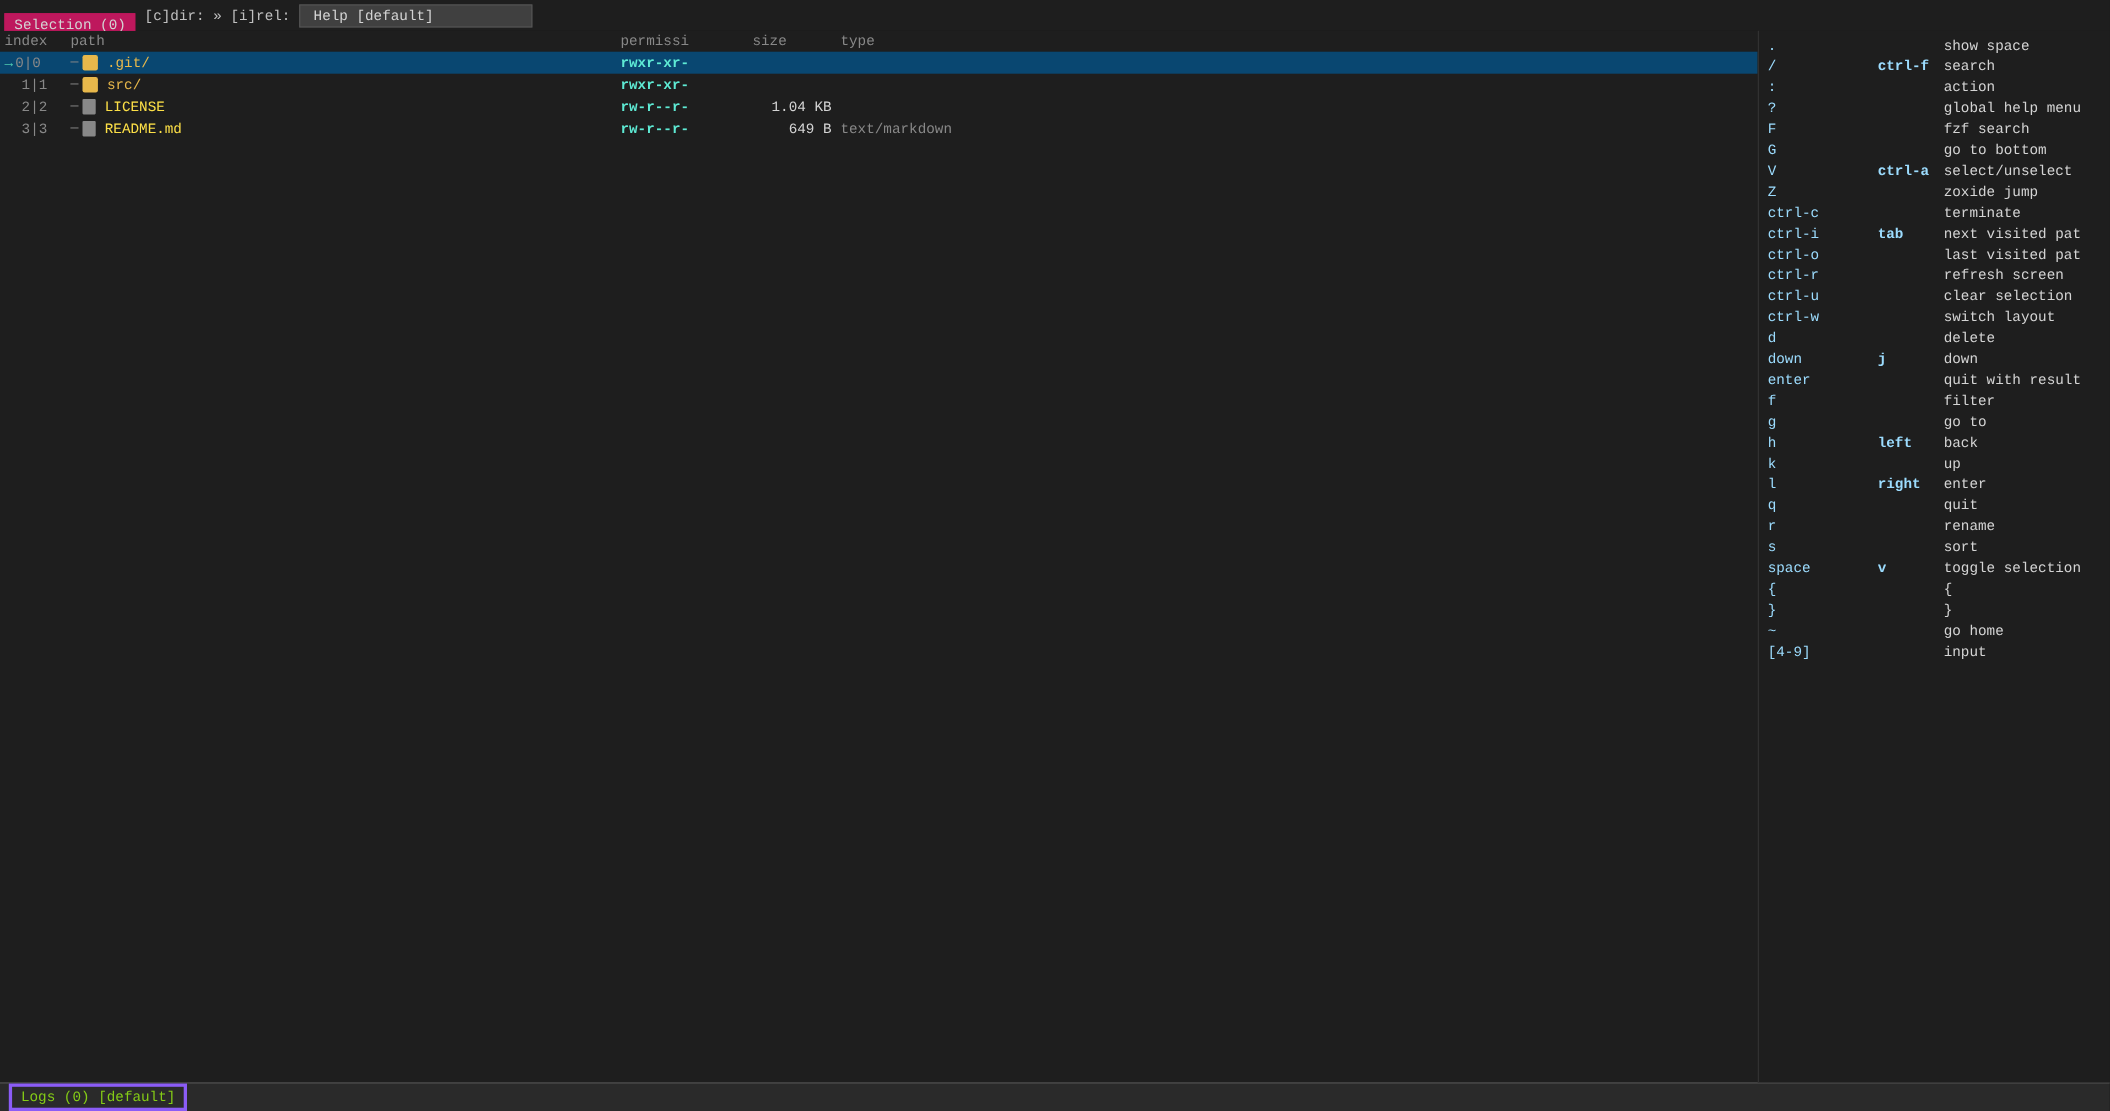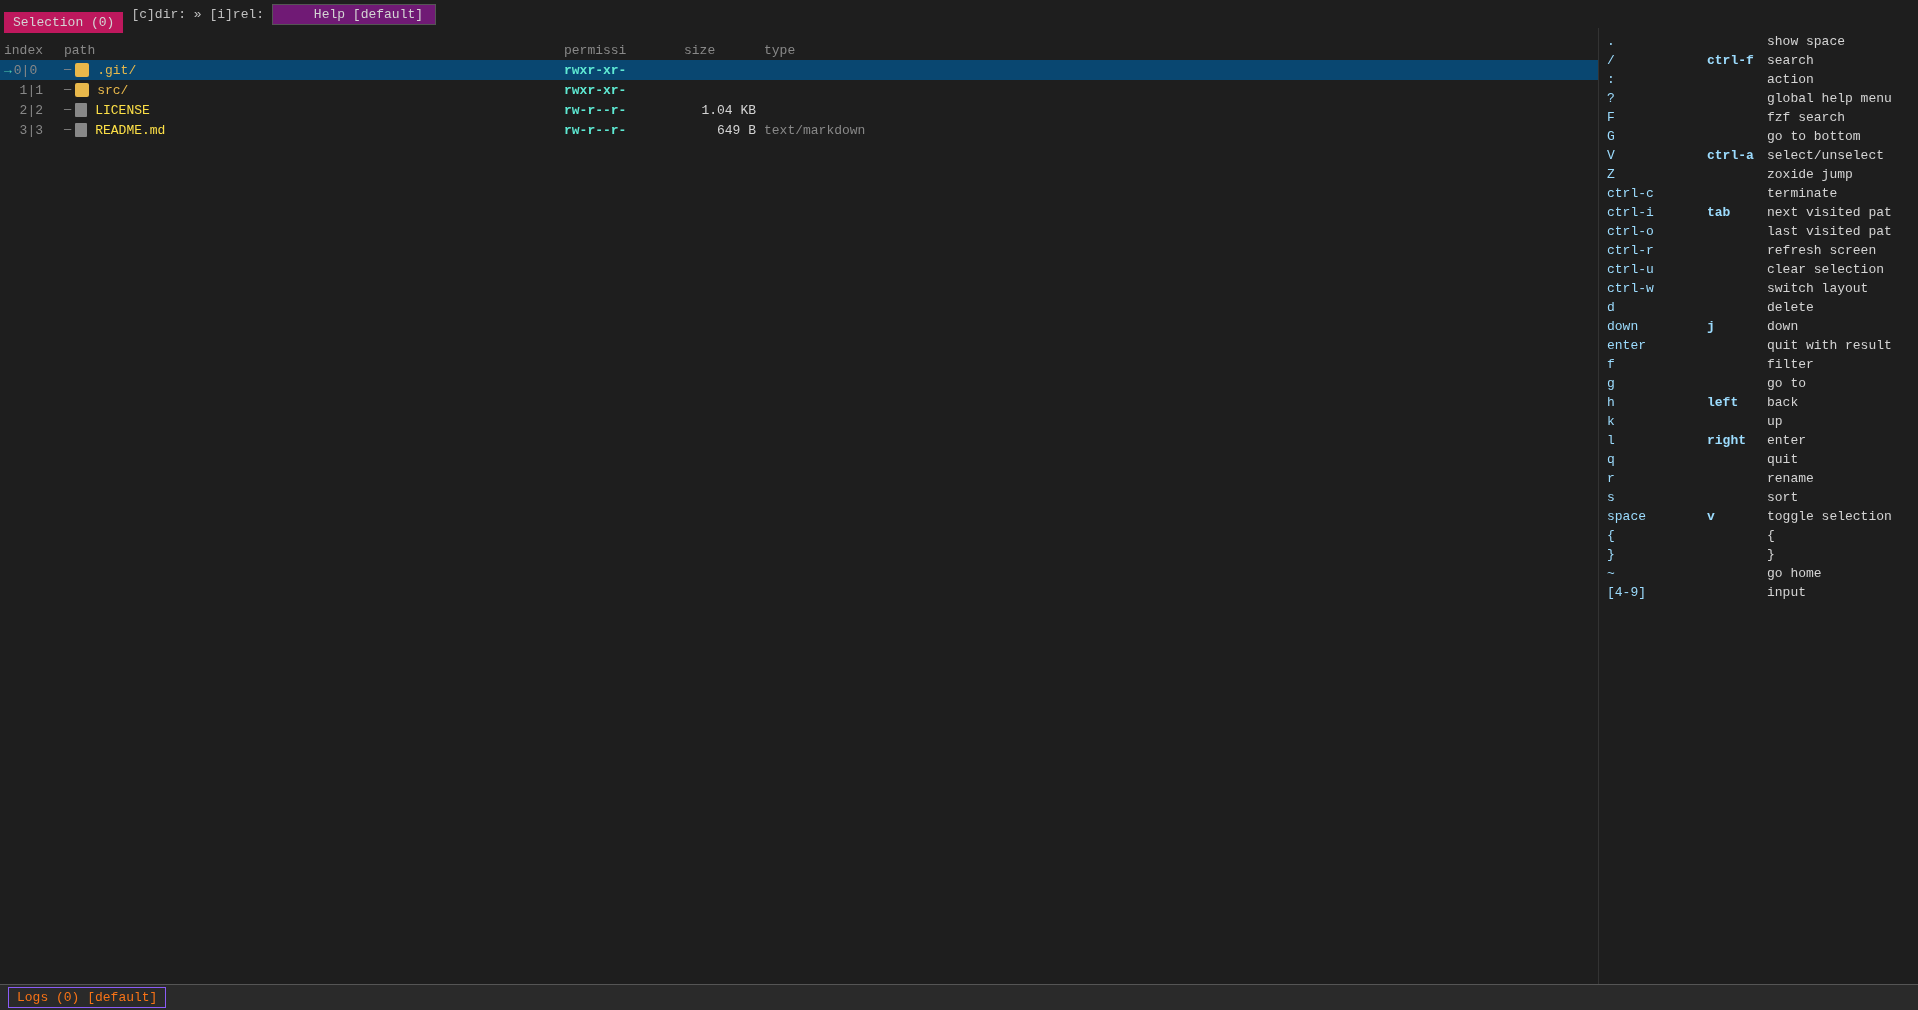--- a/index.html
+++ b/index.html
@@ -37,13 +37,13 @@
       text-align: center;
     }
     .help-box {
-      background-color: #701a75;
+      background-color: #404040;
       border: 1px solid #555;
       color: #d4d4d4;
       padding: 2px 12px;
       font-size: 13px;
-      width: 164px;
-      text-align: right;
+      width: 212px;
+      text-align: left;
     }
     .selection-badge {
       background-color: #be185d;

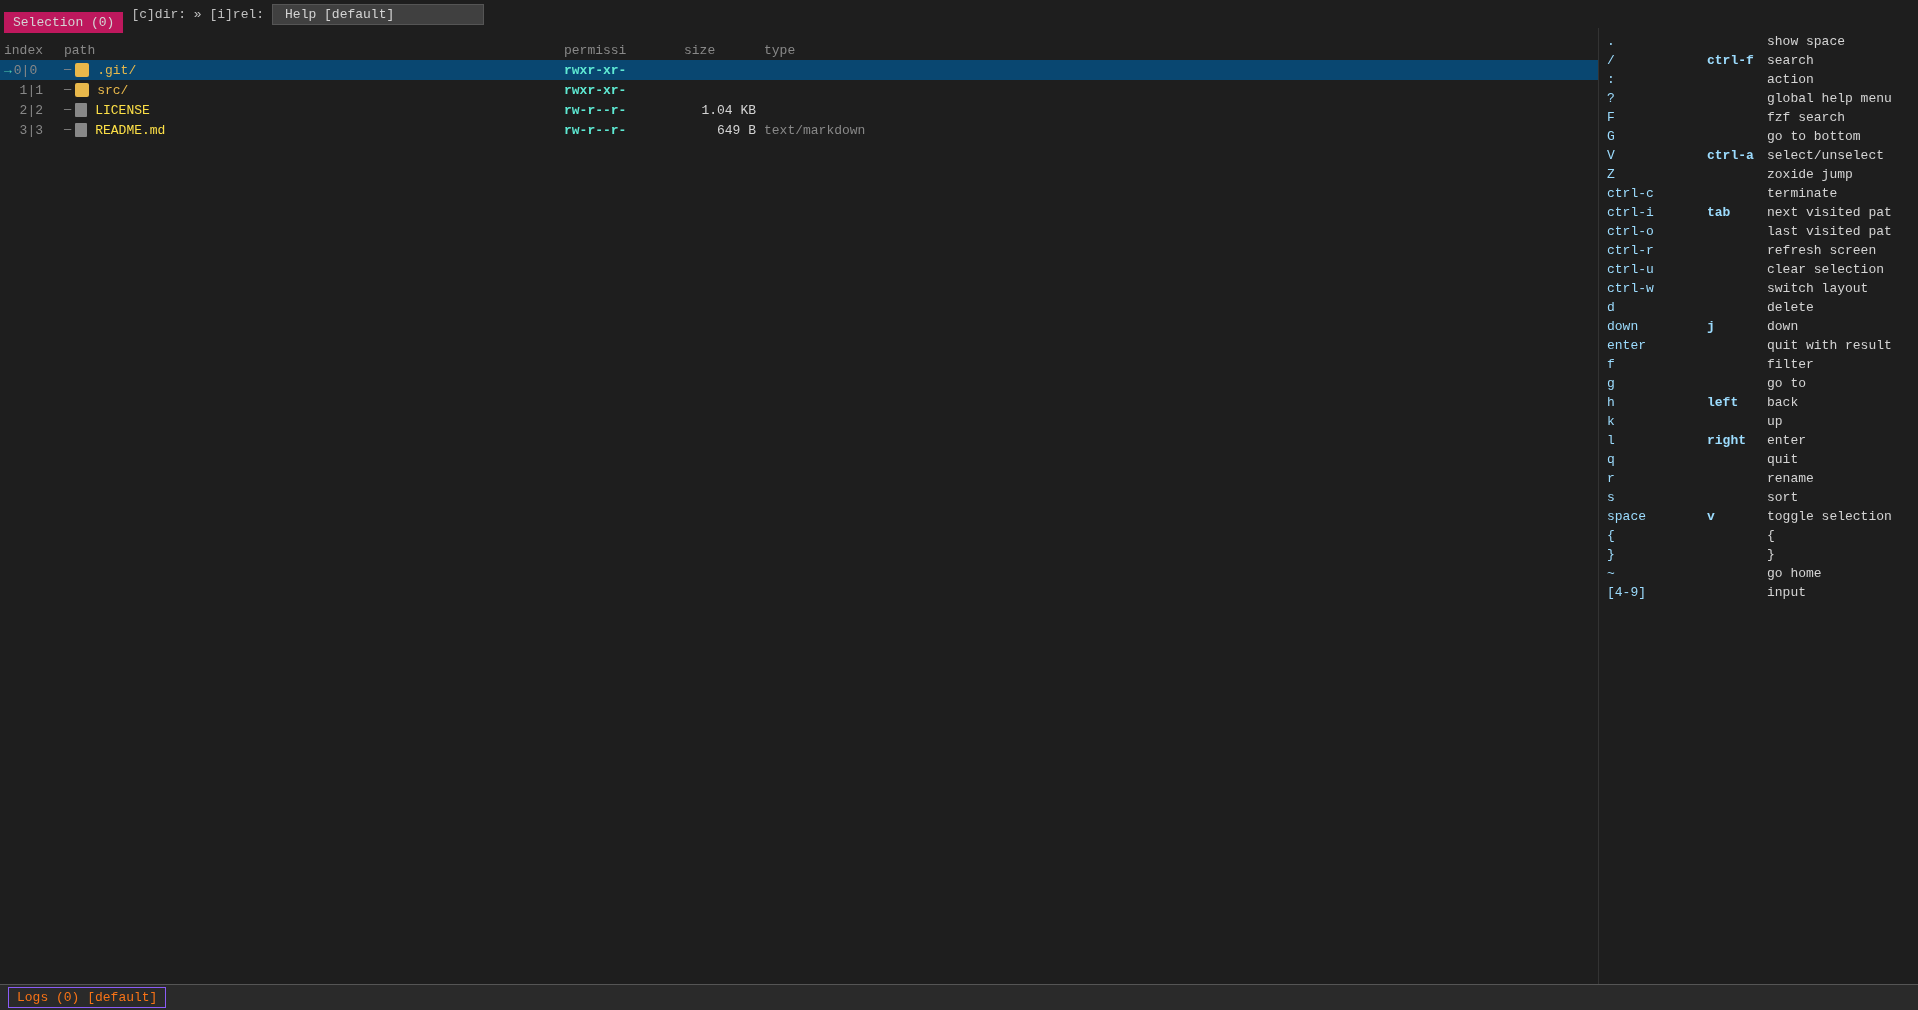--- a/index.html
+++ b/index.html
@@ -67,7 +67,6 @@
       flex: 1;
       padding: 0;
       overflow: hidden;
-      margin-top: 13px;
     }
 
     

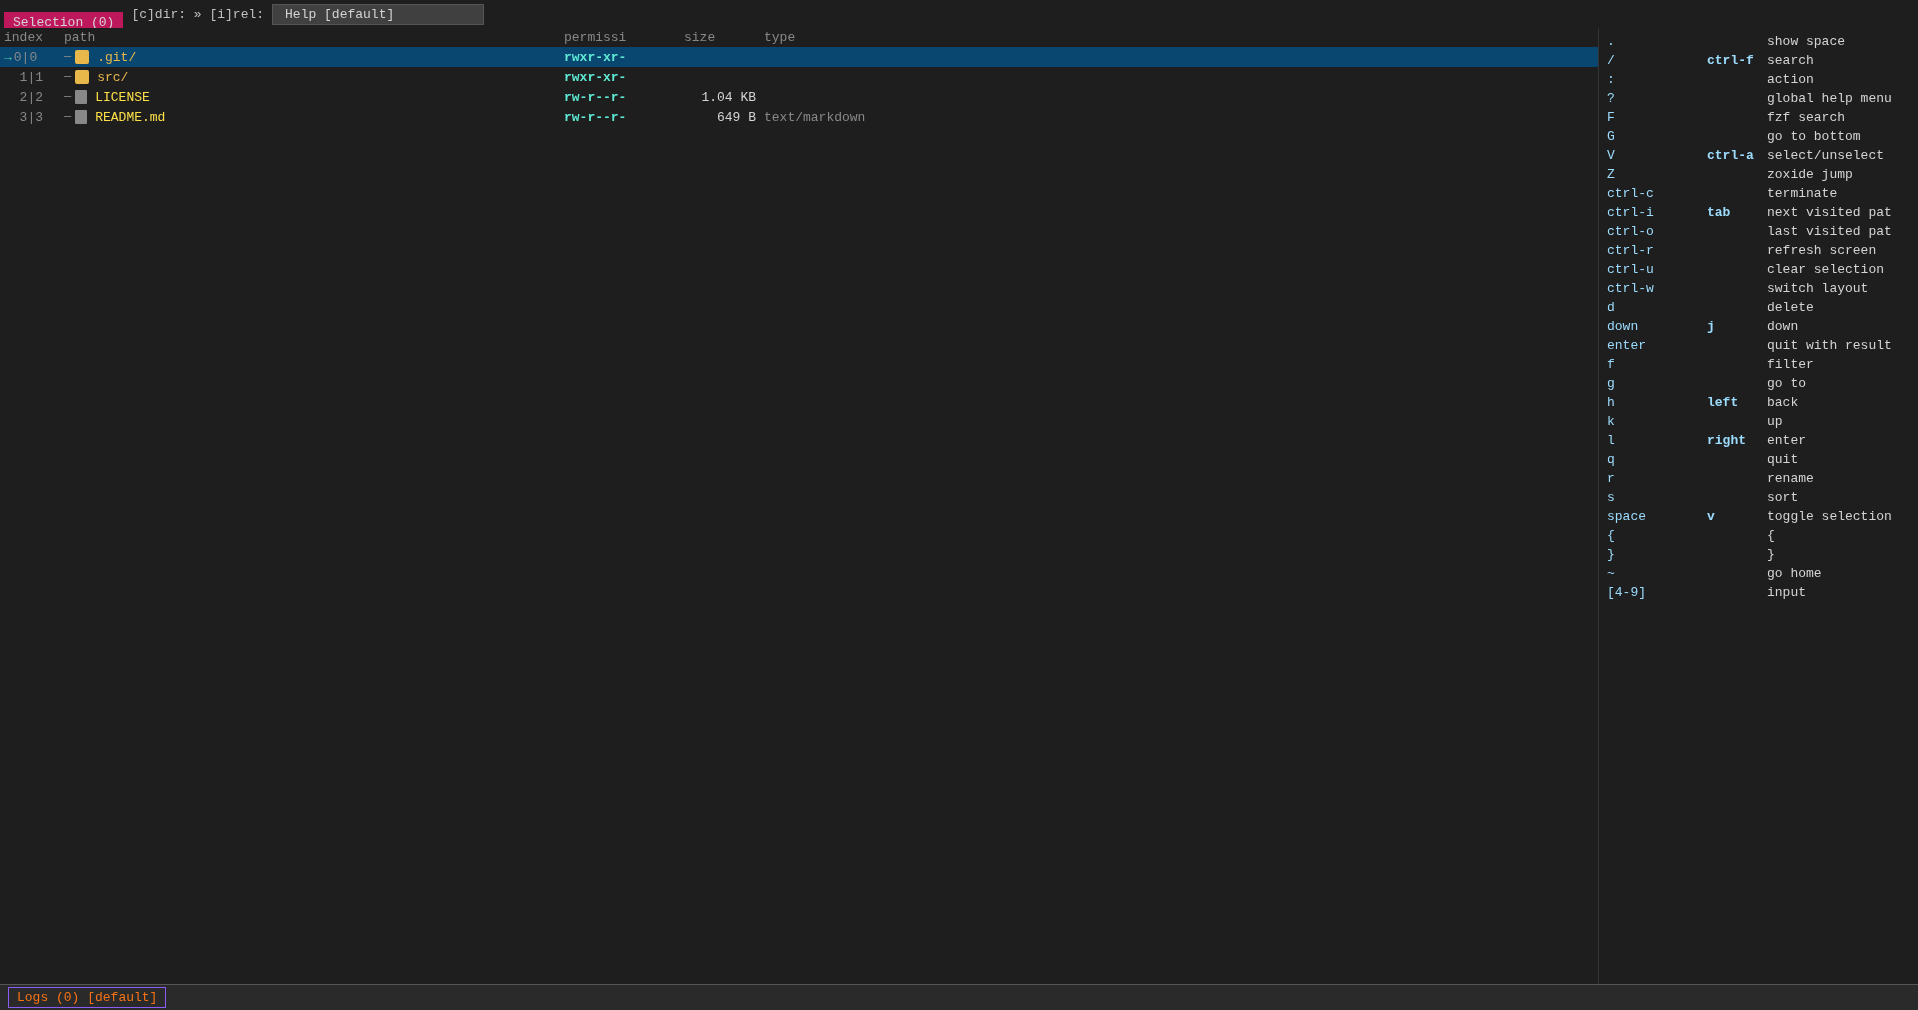--- a/index.html
+++ b/index.html
@@ -186,8 +186,8 @@
     }
     .logs-badge {
       background-color: #2a2a2a;
-      border: 1px solid #8b5cf6;
-      color: #f97316;
+      border: 3px solid #8b5cf6;
+      color: #84cc16;
       padding: 2px 8px;
       font-size: 13px;
     }

